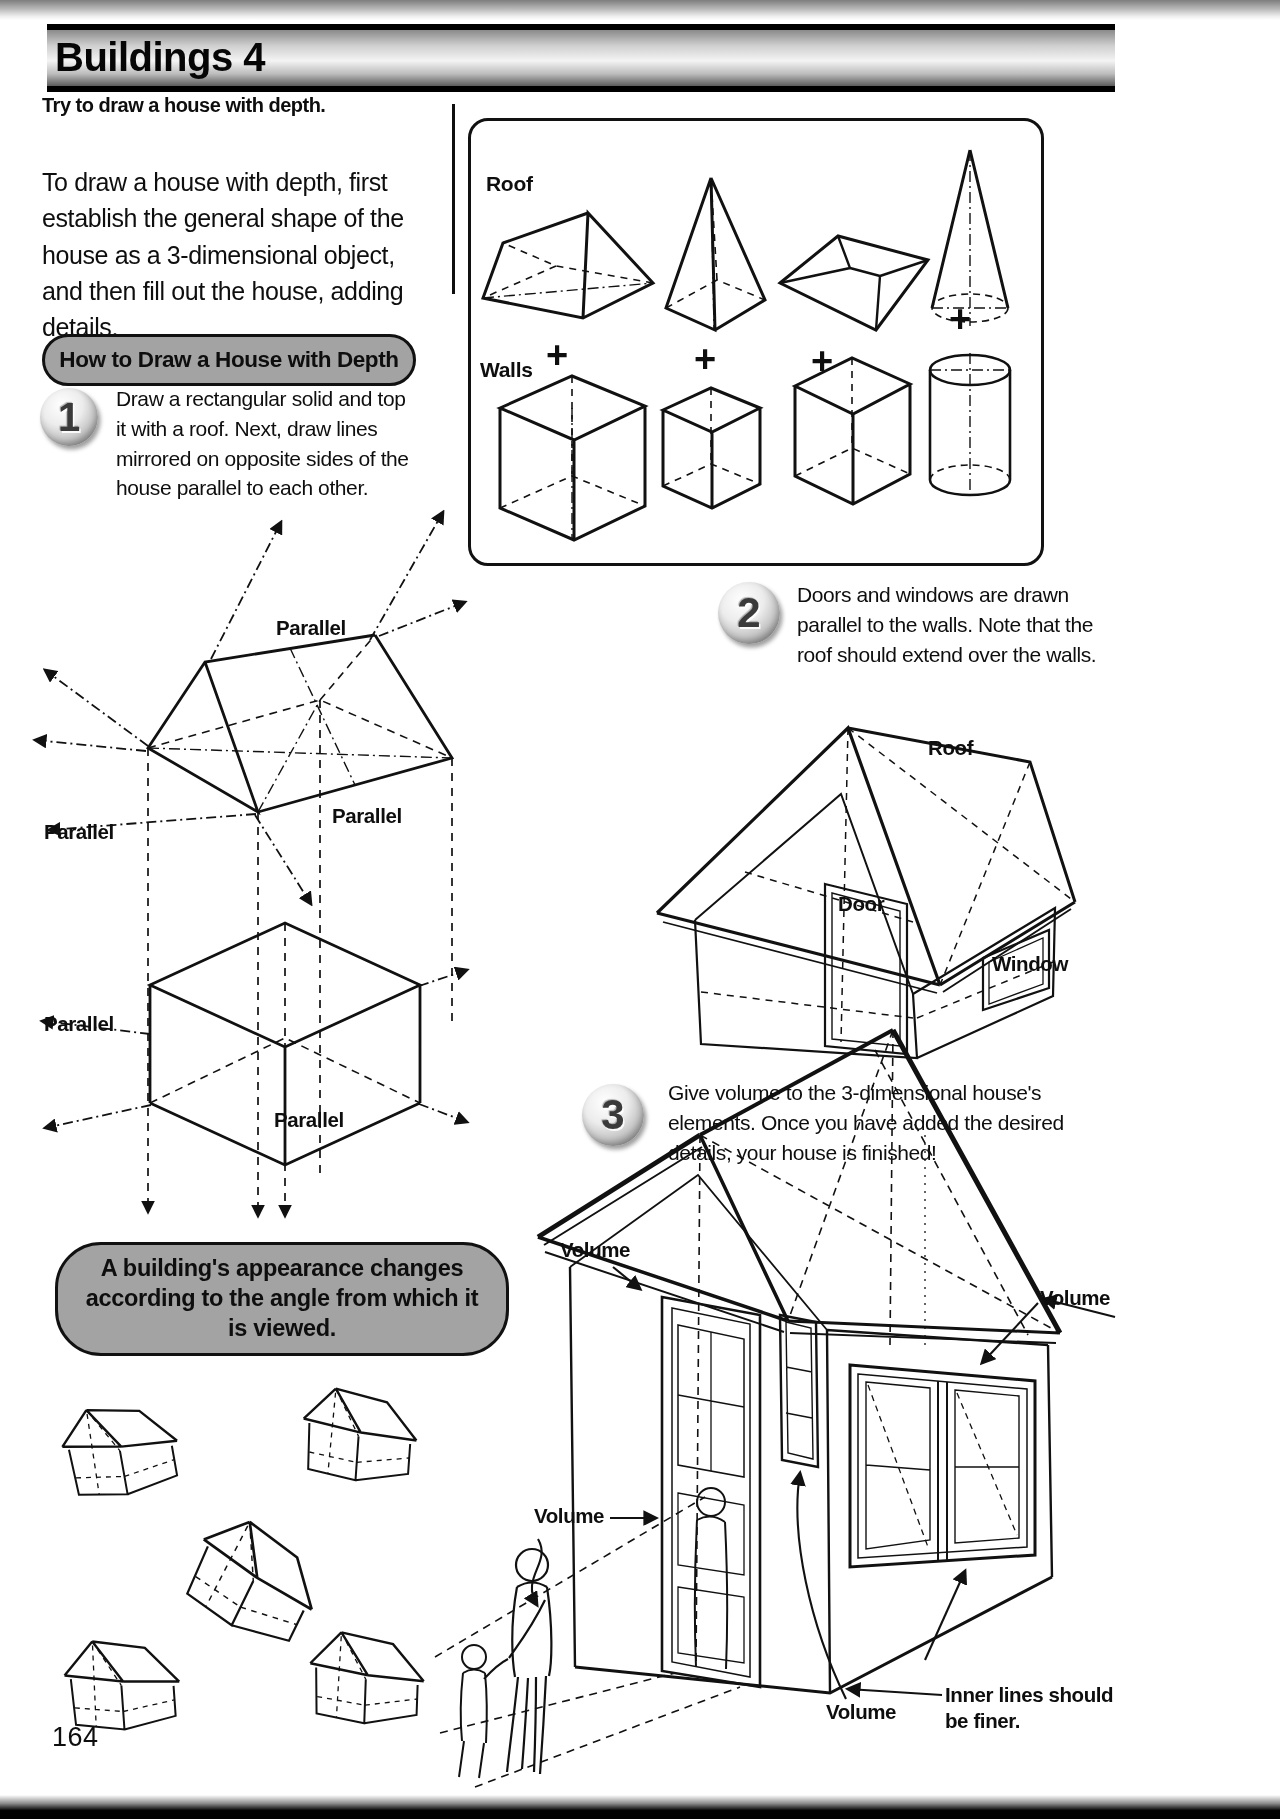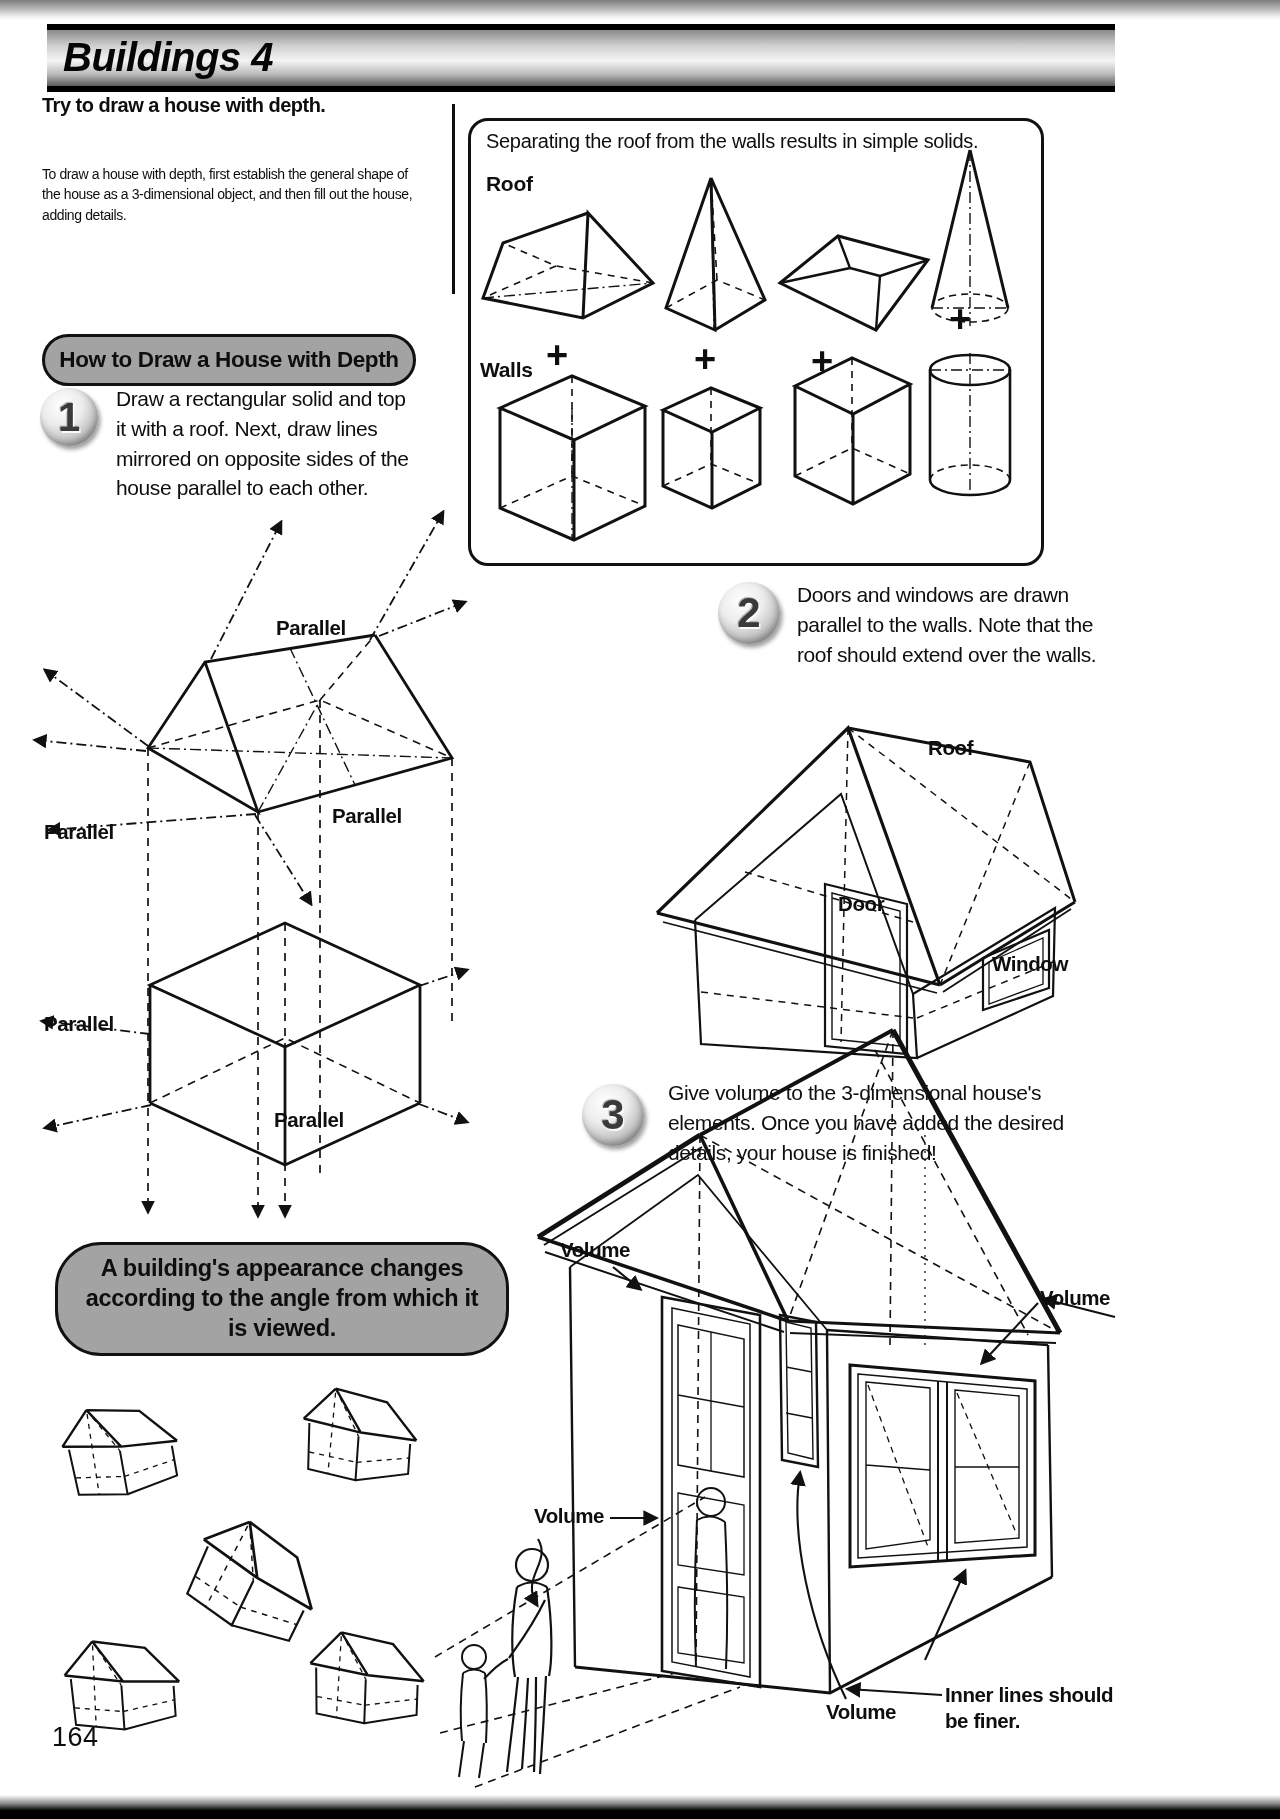--- a/index.html
+++ b/index.html
@@ -13,8 +13,8 @@
   .header-bar{left:47px;top:24px;width:1068px;height:56px;
         border-top:6px solid #000;border-bottom:6px solid #000;
         background:linear-gradient(180deg,#8a8a8a 0%,#cfcfcf 28%,#f4f4f4 55%,#bdbdbd 78%,#5c5c5c 100%);}
-  .header-bar .title{font-size:40px;font-weight:700;line-height:54px;padding-left:16px;
-        color:#060606;letter-spacing:-.5px;font-style:italic;}
+  .header-bar .title{font-size:40px;font-weight:700;line-height:54px;padding-left:8px;
+        color:#060606;letter-spacing:-.5px;}
   .intro-h{left:42px;top:94px;width:345px;font-size:20px;font-weight:700;line-height:1.12;letter-spacing:-.5px;}
   .intro-b{left:42px;top:164px;width:385px;font-size:14px;line-height:1.45;letter-spacing:-.4px;}
   .col-divider{left:452px;top:104px;width:3px;height:190px;background:#0e0e0e;}

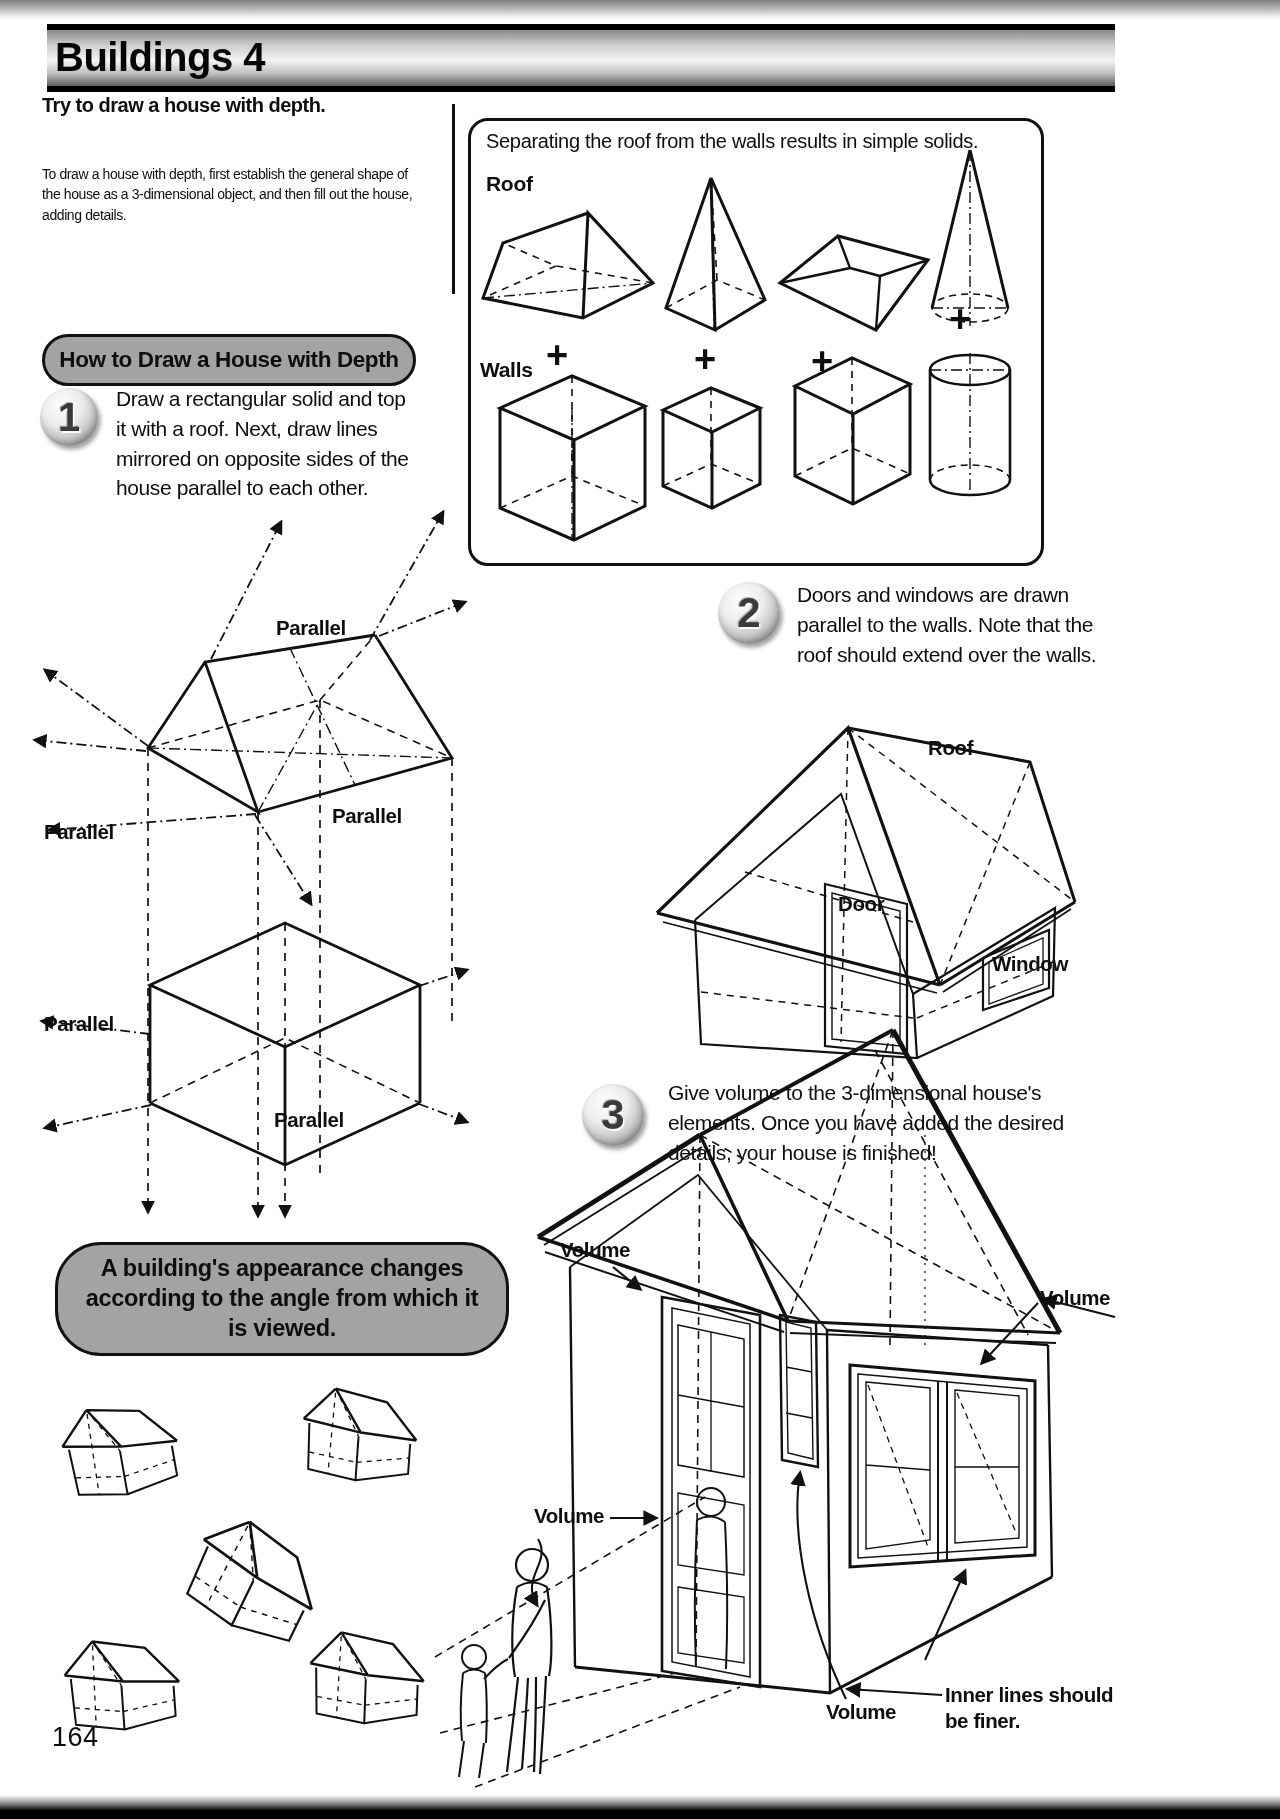--- a/index.html
+++ b/index.html
@@ -55,7 +55,6 @@
   <div class="abs col-divider"></div>
 
   <div class="abs solids-box"></div>
-  <div class="abs solids-caption">Separating the roof from the walls results in simple solids.</div>
   <div class="abs roof-lbl">Roof</div>
   <div class="abs walls-lbl">Walls</div>
   <div class="abs plus" style="left:546px;top:336px">+</div>

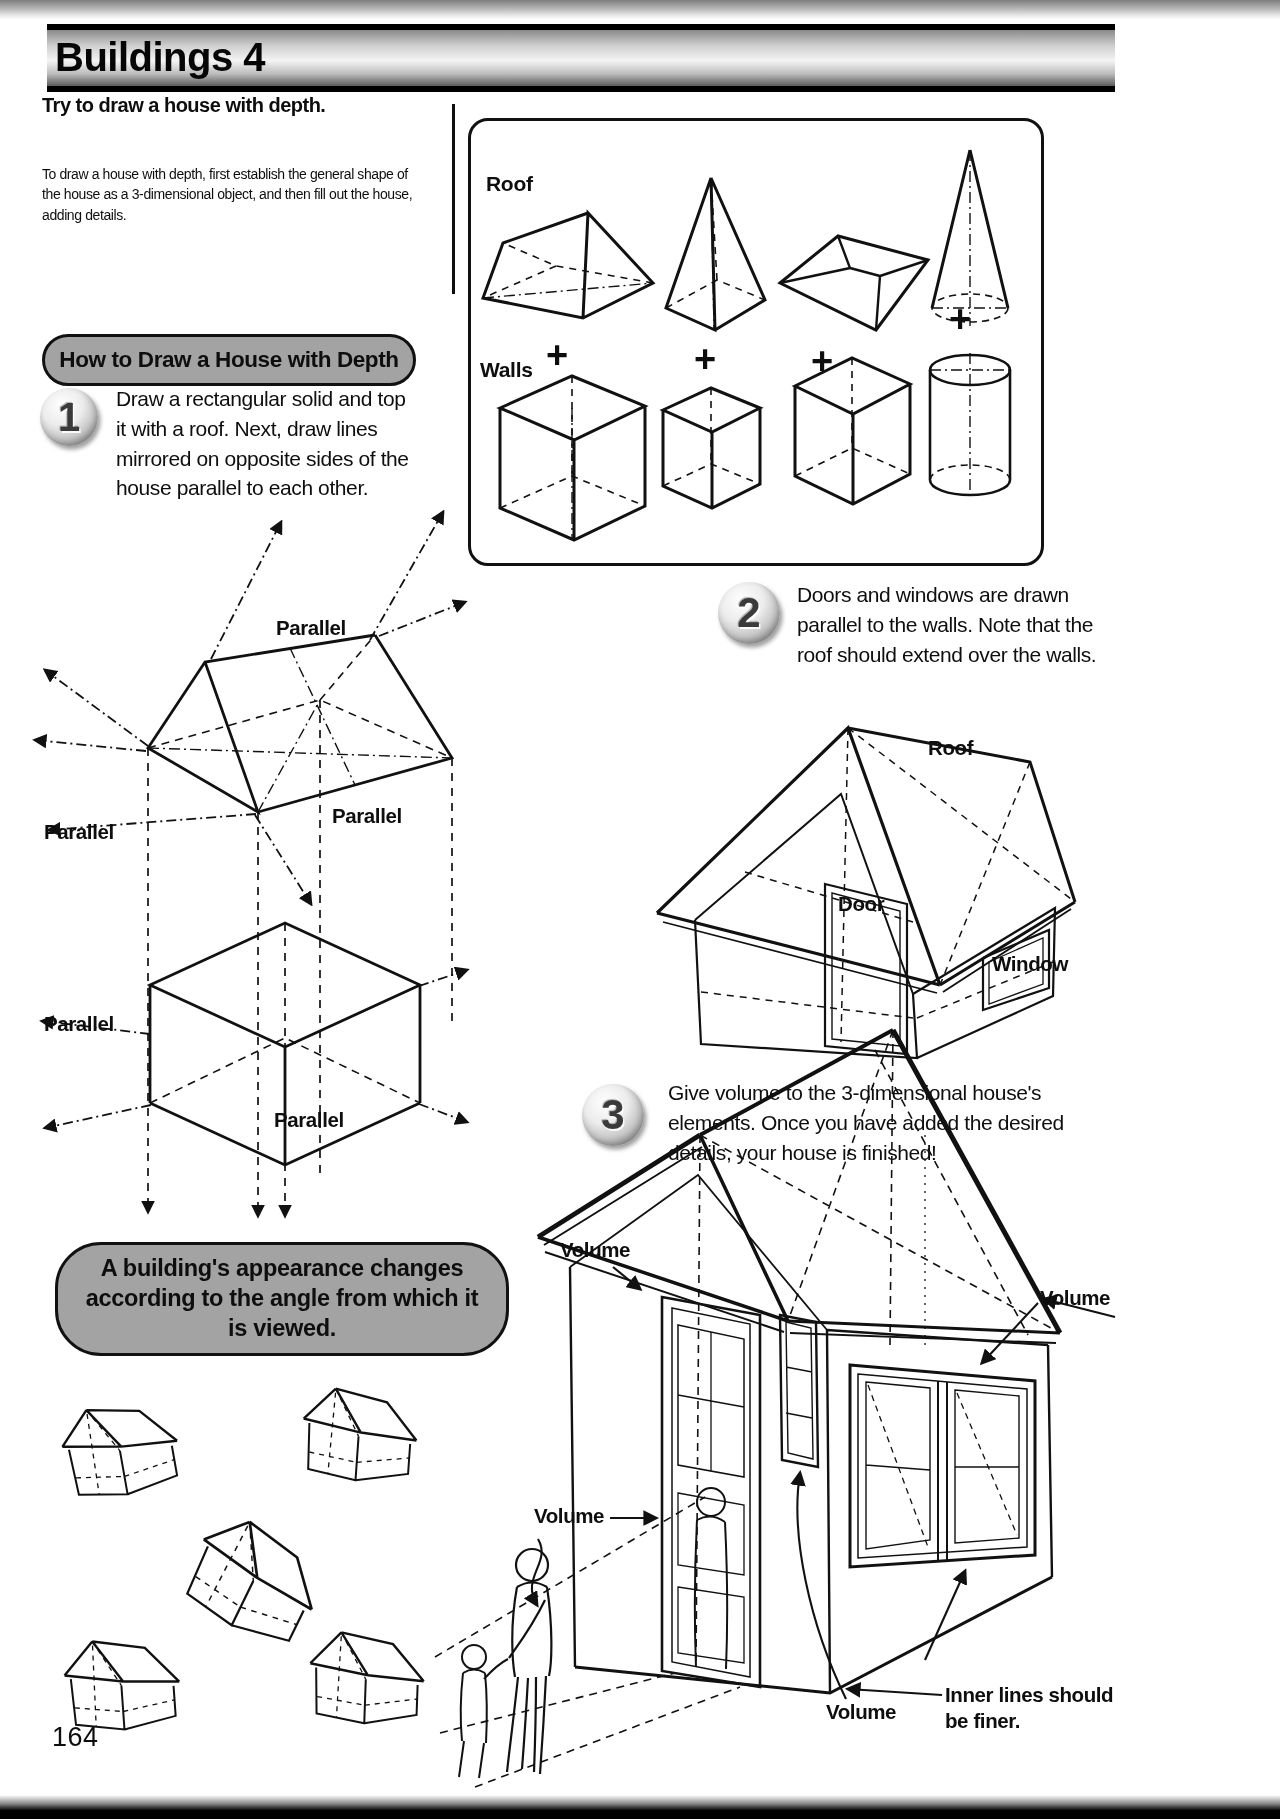--- a/index.html
+++ b/index.html
@@ -16,7 +16,7 @@
   .header-bar .title{font-size:40px;font-weight:700;line-height:54px;padding-left:8px;
         color:#060606;letter-spacing:-.5px;}
   .intro-h{left:42px;top:94px;width:345px;font-size:20px;font-weight:700;line-height:1.12;letter-spacing:-.5px;}
-  .intro-b{left:42px;top:164px;width:385px;font-size:14px;line-height:1.45;letter-spacing:-.4px;}
+  .intro-b{left:42px;top:164px;width:385px;font-size:25px;line-height:1.45;letter-spacing:-.4px;}
   .col-divider{left:452px;top:104px;width:3px;height:190px;background:#0e0e0e;}
   .solids-box{left:468px;top:118px;width:570px;height:442px;border:3.5px solid #111;border-radius:20px;}
   .solids-caption{left:486px;top:130px;width:530px;font-size:20px;letter-spacing:-.3px;}

